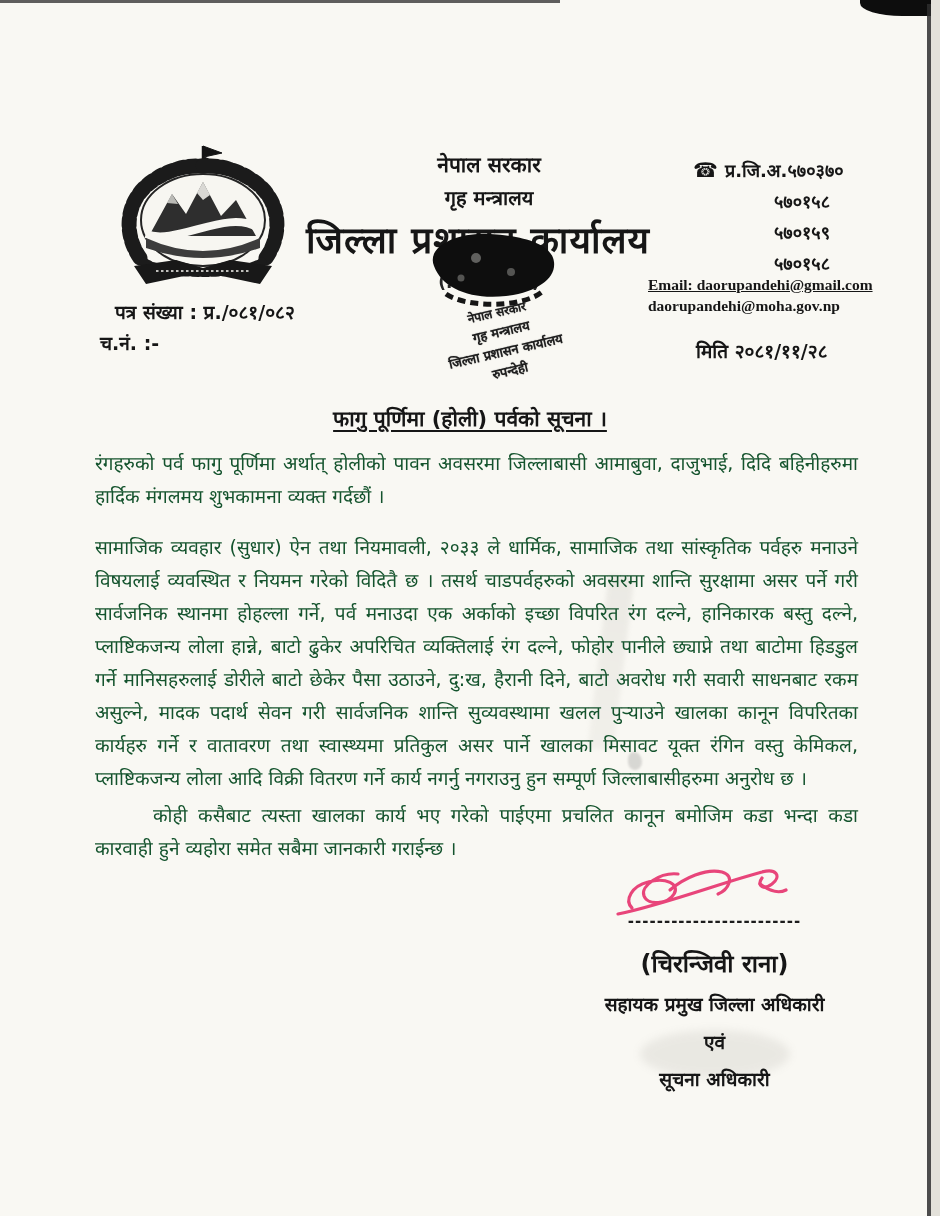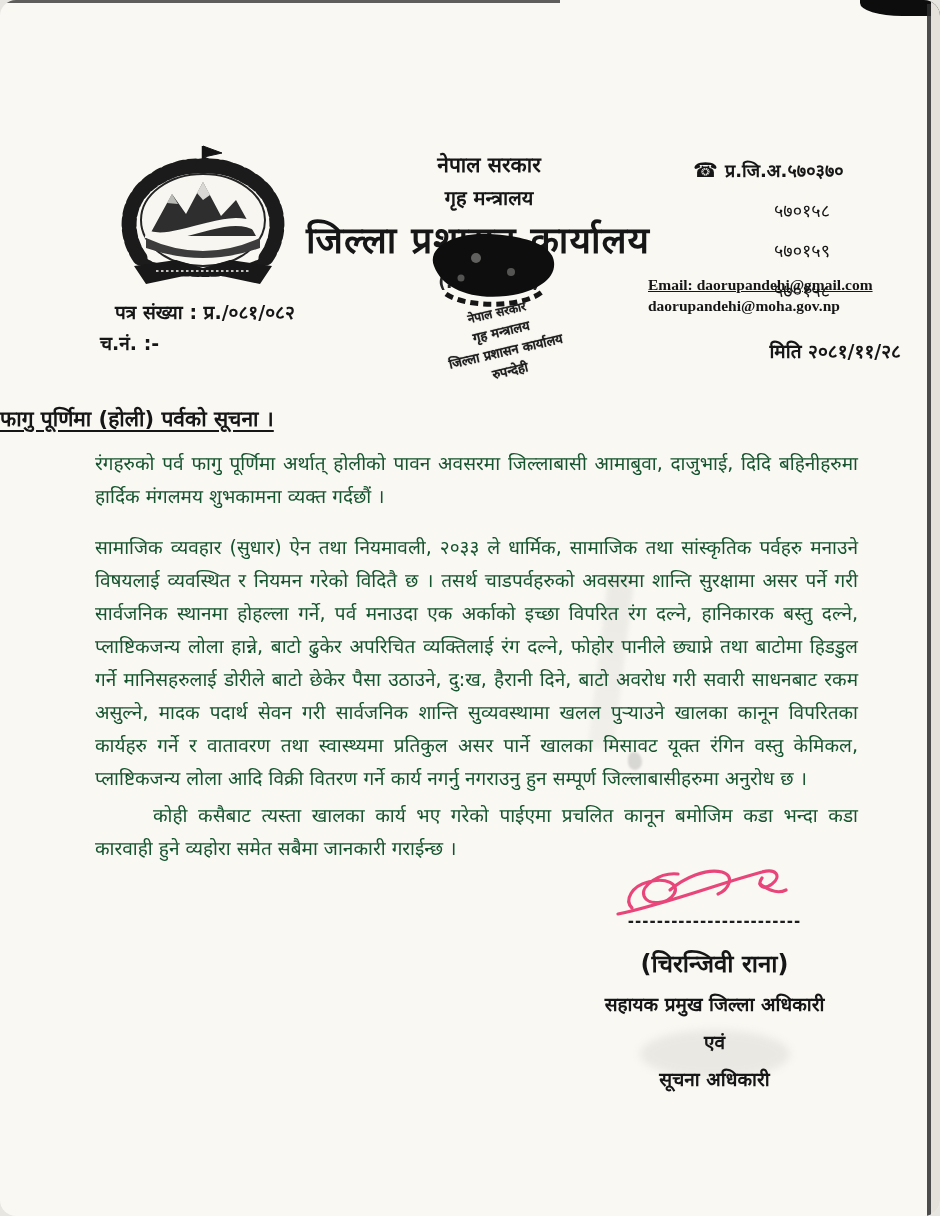--- a/index.html
+++ b/index.html
@@ -13,7 +13,6 @@
     background: #f9f8f3;
     color: #161616;
     overflow: hidden;
-    border-radius: 16px;
   }
 
   

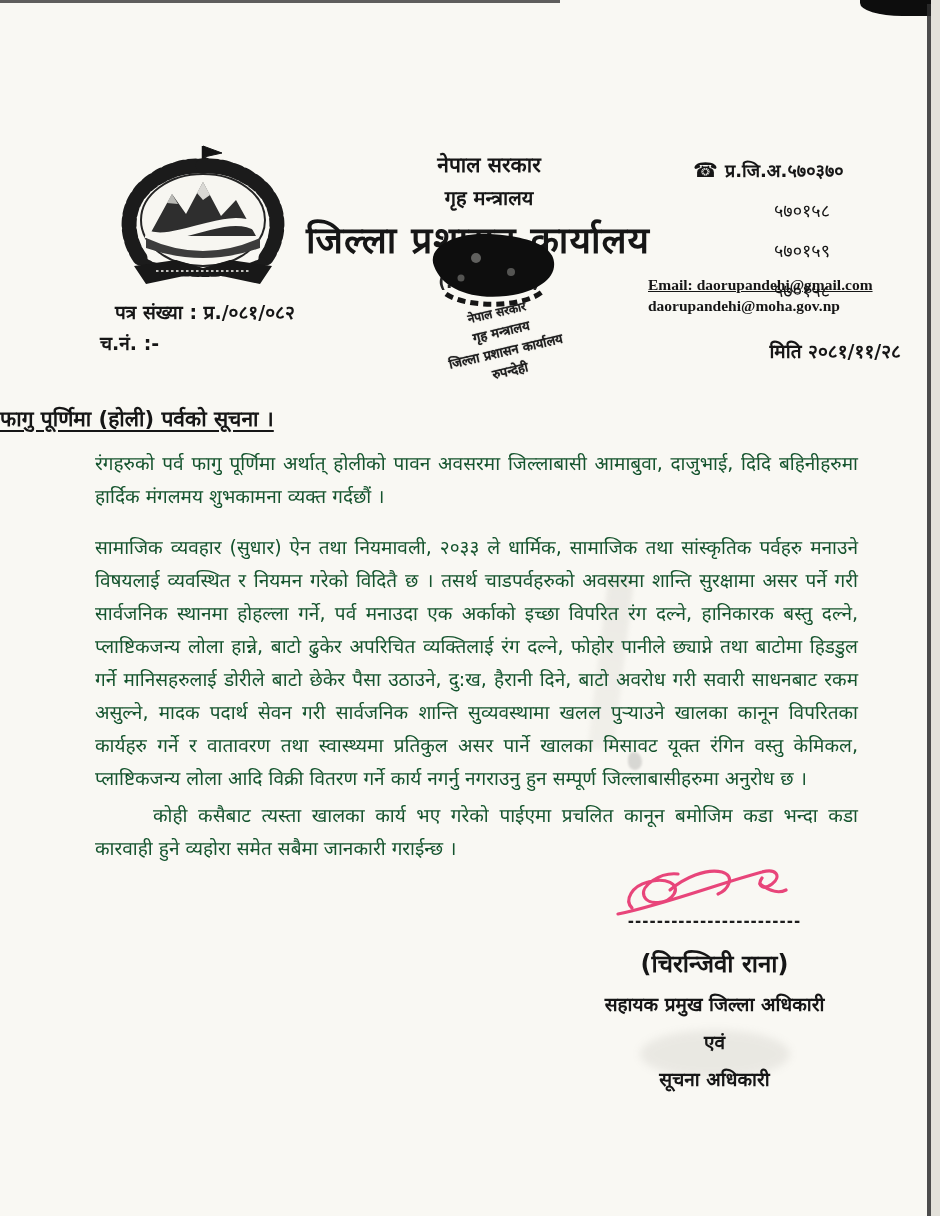--- a/index.html
+++ b/index.html
@@ -35,7 +35,7 @@
   .phone-block { position:absolute; left:693px; top:158px; width:180px; }
   .phone-row1 { display:flex; align-items:center; gap:7px; font-size:18px; font-weight:600; }
   .phone-icon { font-size:20px; line-height:1; }
-  .phone-num  { text-align:center; font-size:18px; font-weight:400; margin-top:16px; padding-left:38px; }
+  .phone-num  { text-align:center; font-size:18px; font-weight:700; margin-top:7px; padding-left:38px; }
 
   .email-block { position:absolute; left:648px; top:274px; width:242px; text-align:left;
                  font-family:"Liberation Serif","DejaVu Serif",serif; font-weight:bold; font-size:15.5px; line-height:21px; }

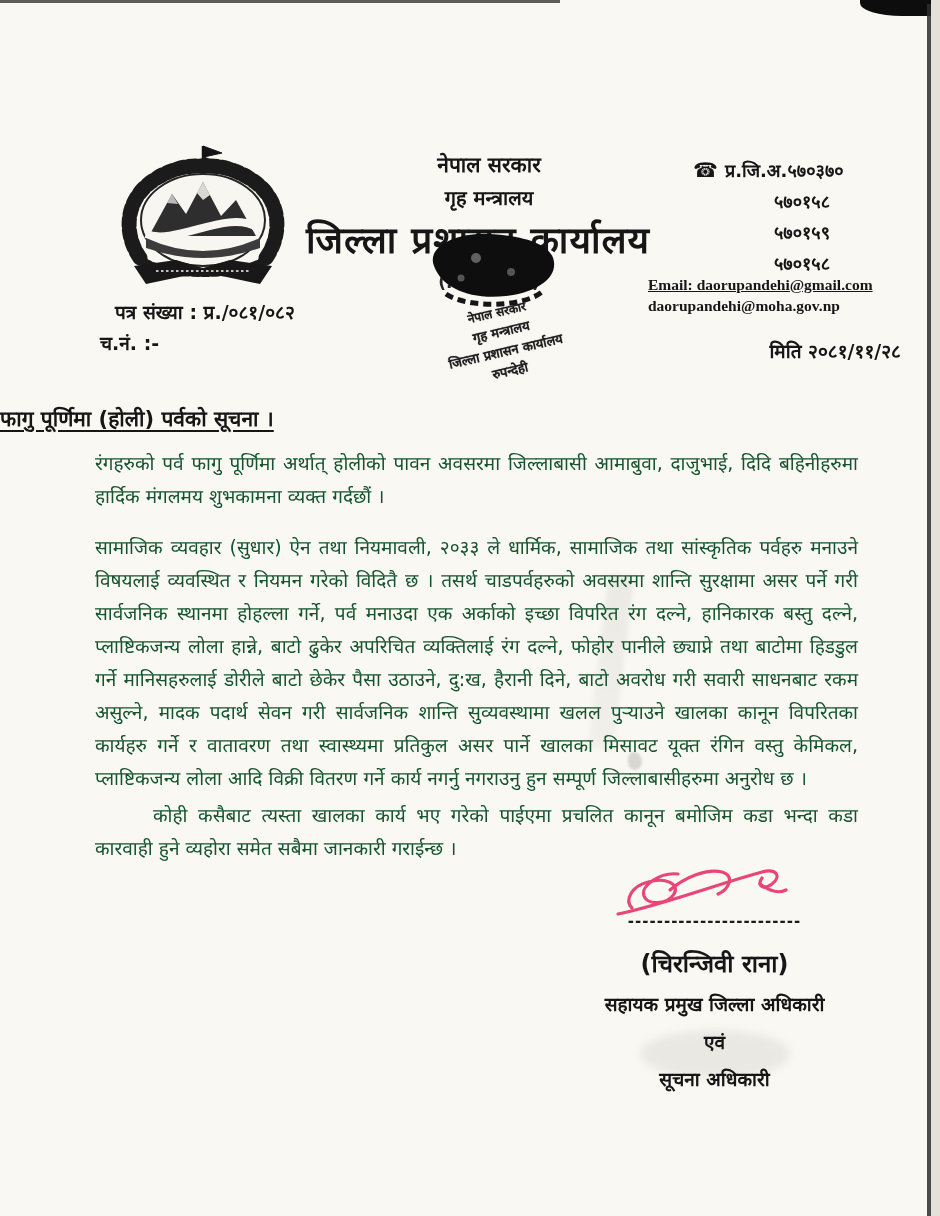--- a/index.html
+++ b/index.html
@@ -44,7 +44,7 @@
 
   .letter-no { position:absolute; left:100px; top:299px; font-size:19px; font-weight:600;margin-left:15px; }
   .ch-no     { position:absolute; left:100px; top:330px; font-size:19px; font-weight:600; }
-  .date-line { position:absolute; left:696px; top:338px; width:205px; text-align:right; font-size:19px; font-weight:600; }
+  .date-line { position:absolute; left:696px; top:338px; width:205px; text-align:left; font-size:19px; font-weight:600; }
 
   
   .stamp-blob { position:absolute; left:406px; top:228px; width:175px; height:100px; }

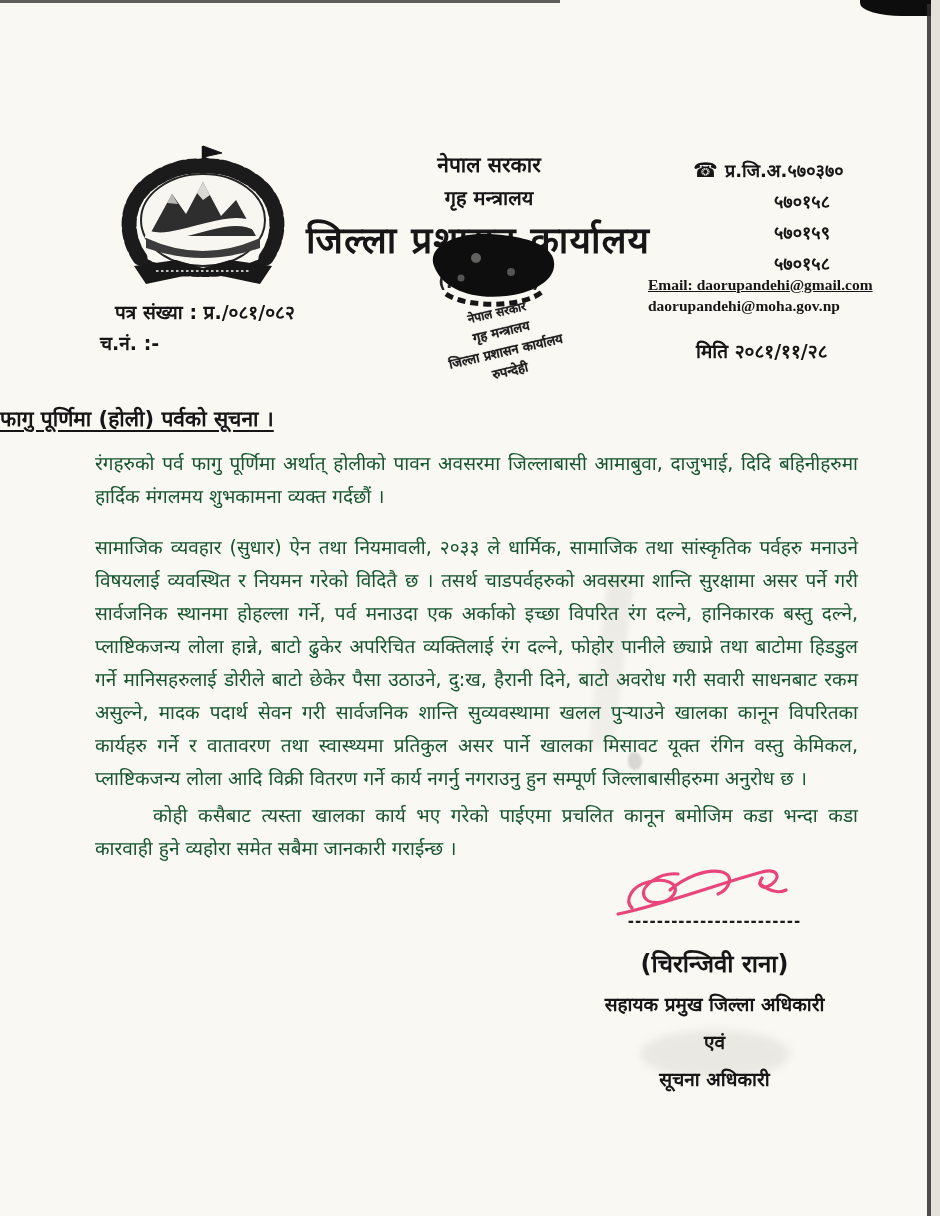--- a/index.html
+++ b/index.html
@@ -57,7 +57,7 @@
   .stamp-text .s4 { font-size:13px; }
 
   
-  .subject { position:absolute; left:0; top:404px; width:940px; 
+  .subject { position:absolute; left:0; top:404px; width:940px; text-align:center;
              font-size:21px; font-weight:bold; text-decoration:underline; text-underline-offset:4px; }
 
   .para { position:absolute; left:95px; width:763px; font-size:19px; line-height:33px;

